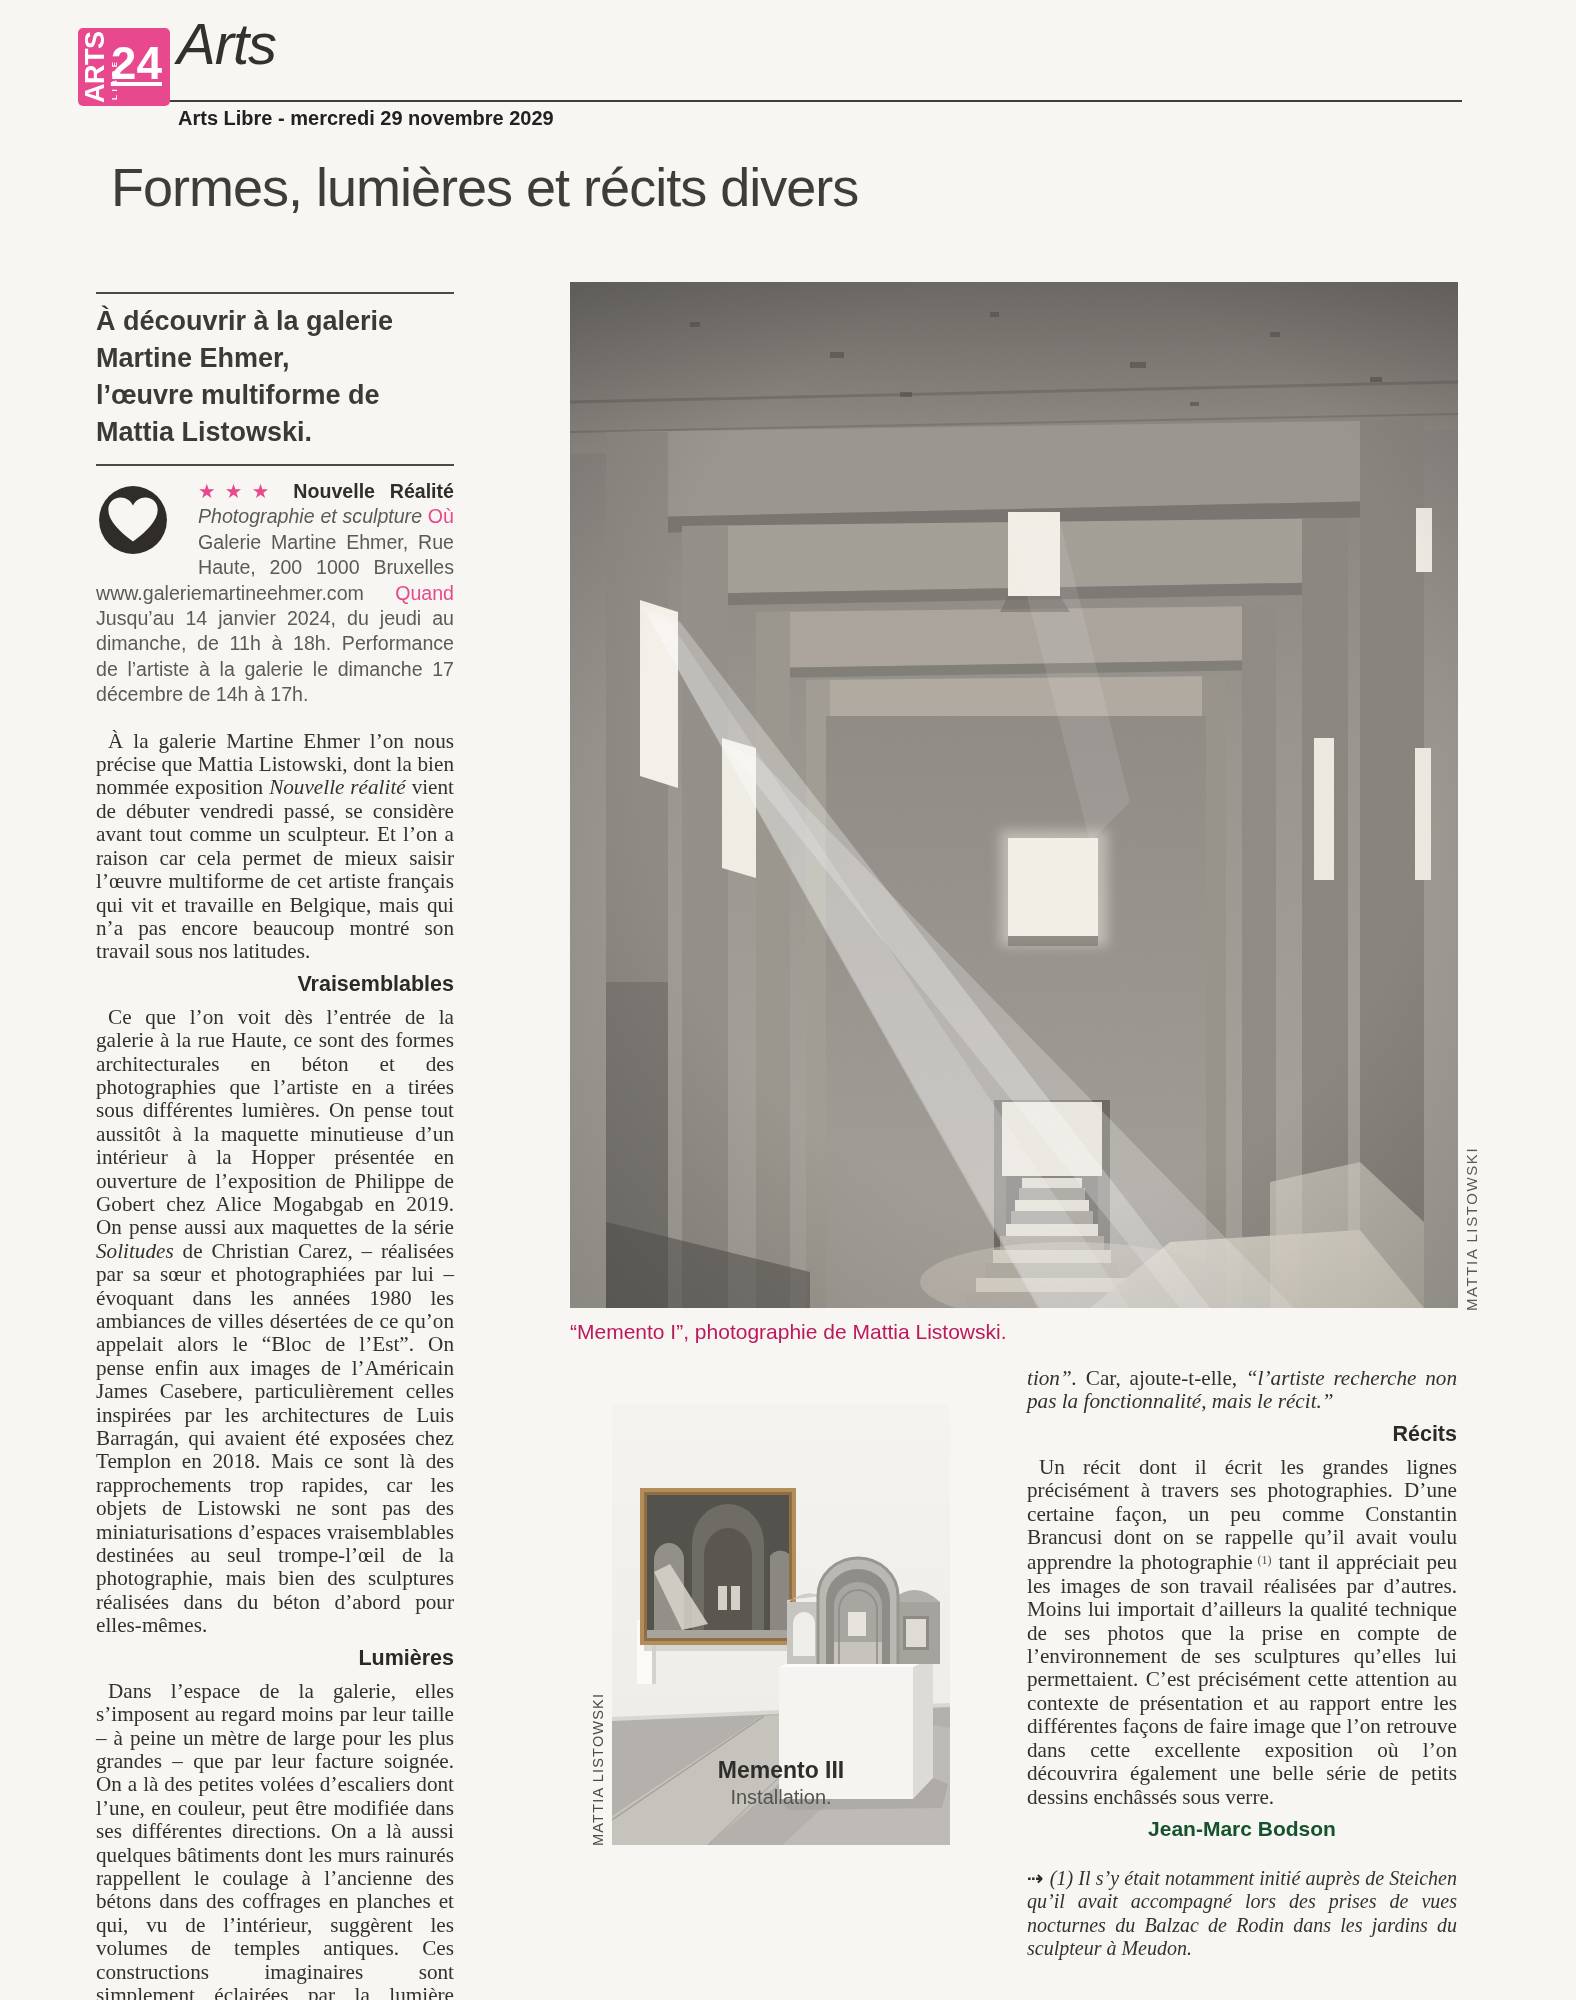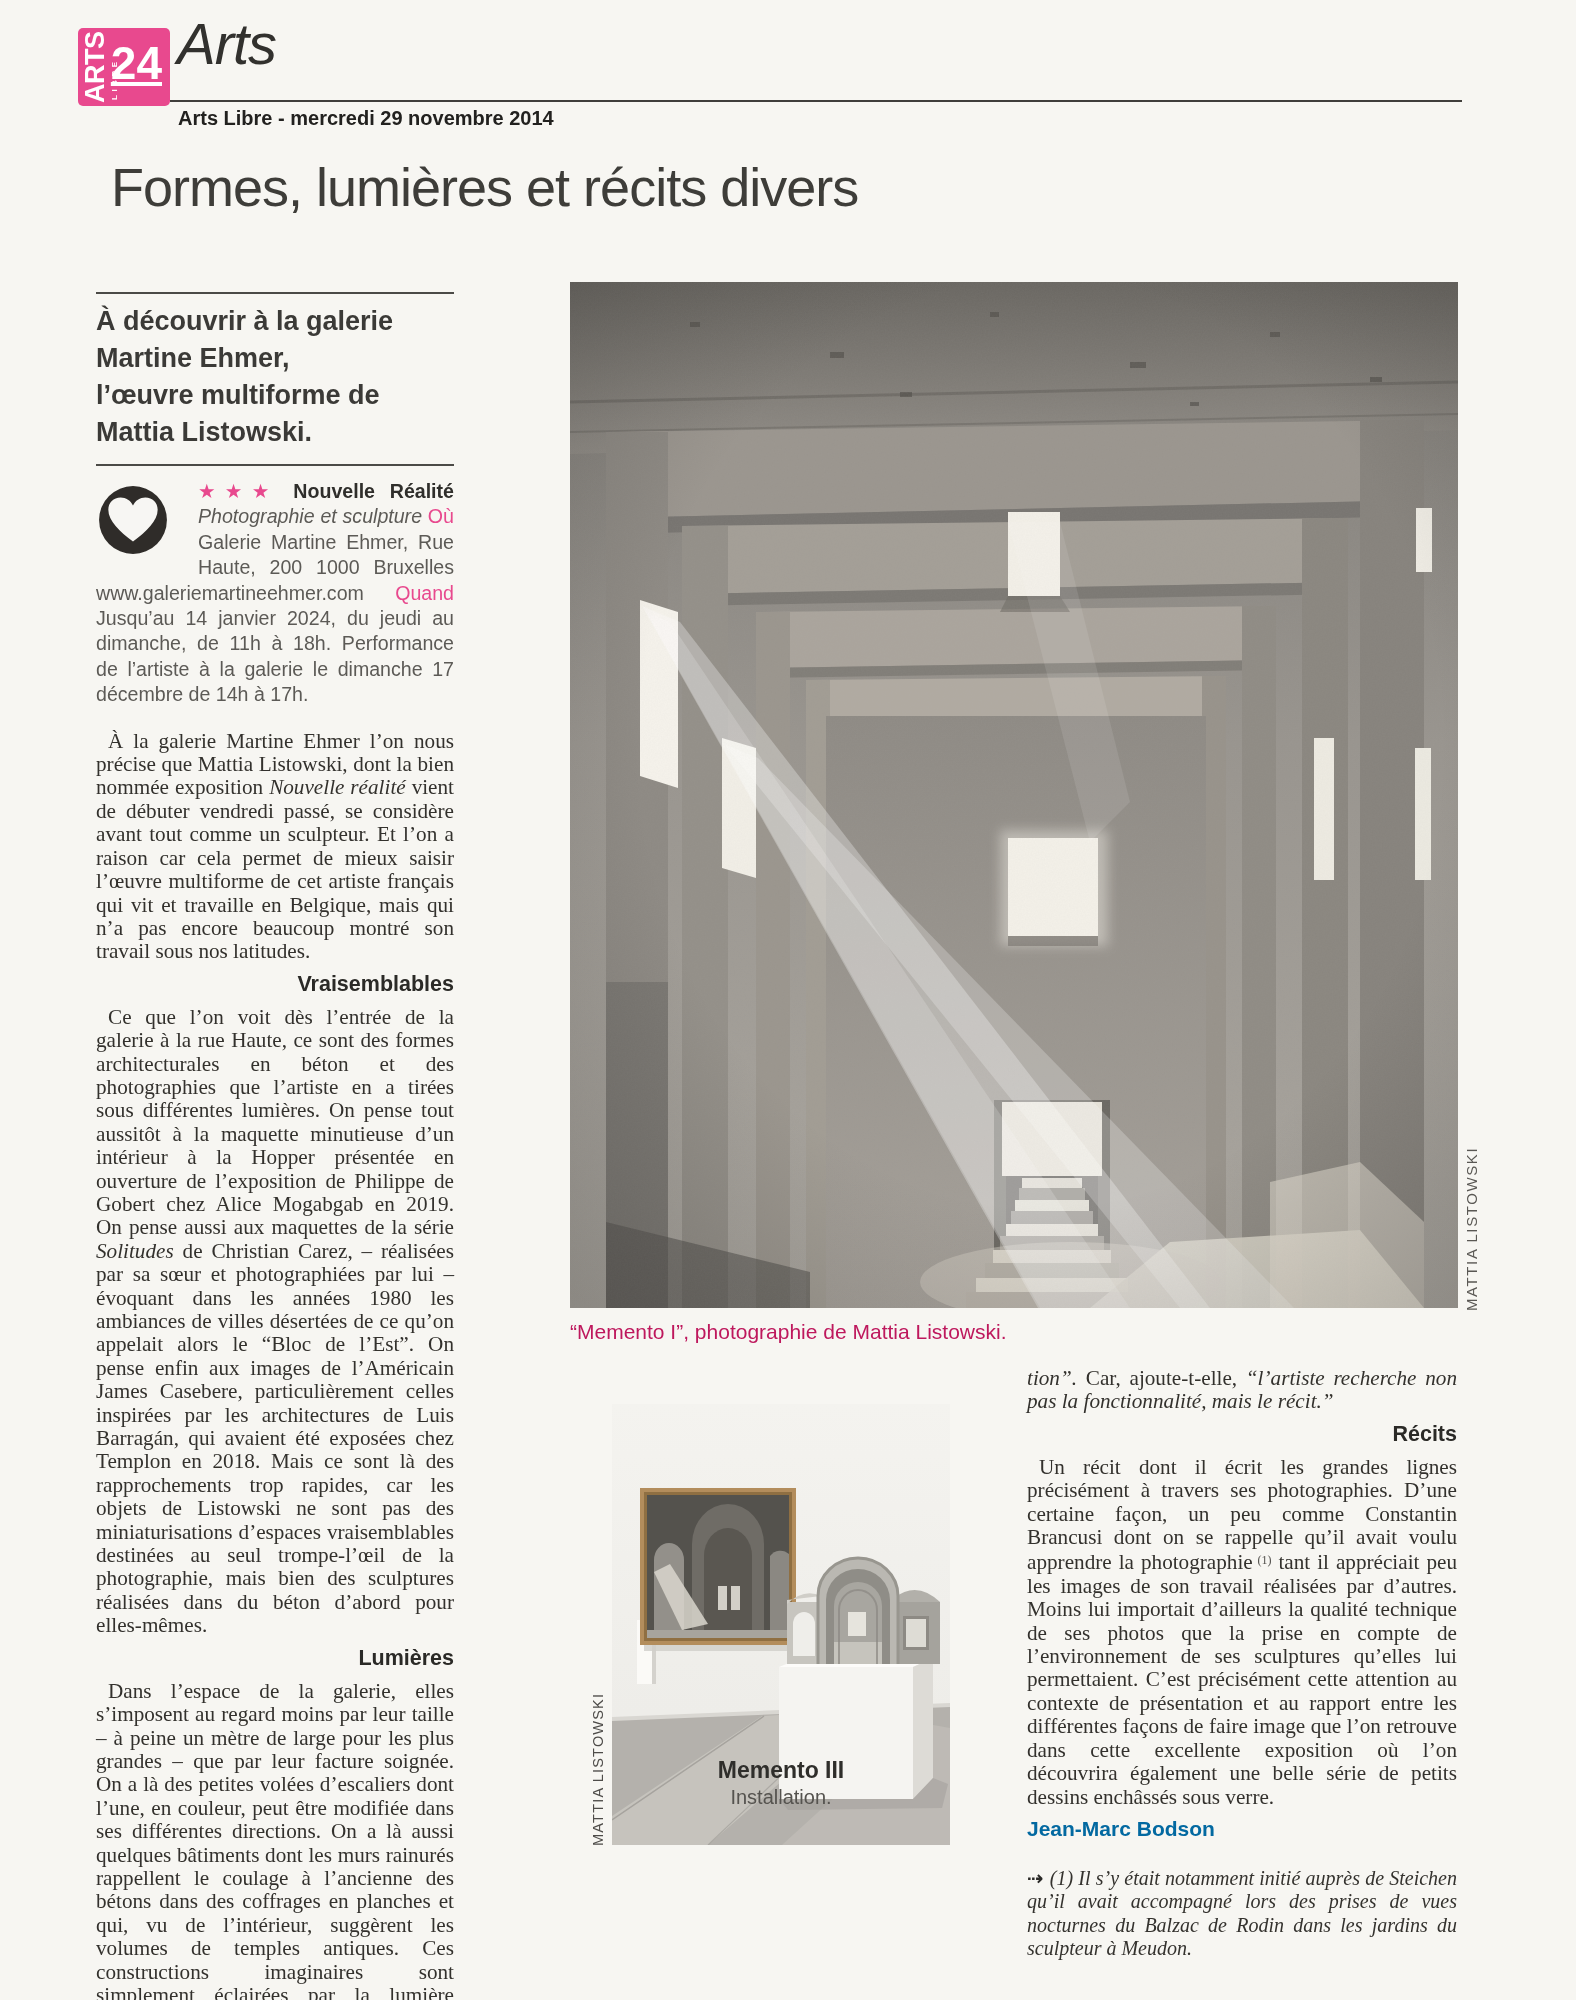--- a/index.html
+++ b/index.html
@@ -66,7 +66,7 @@
   </div>
   <div class="section-title">Arts</div>
   <div class="header-rule"></div>
-  <div class="dateline">Arts Libre - mercredi 29 novembre 2014</div>
+  <div class="dateline">Arts Libre - mercredi 29 novembre 2029</div>
 
   <h1 class="article-title">Formes, lumières et récits divers</h1>
 

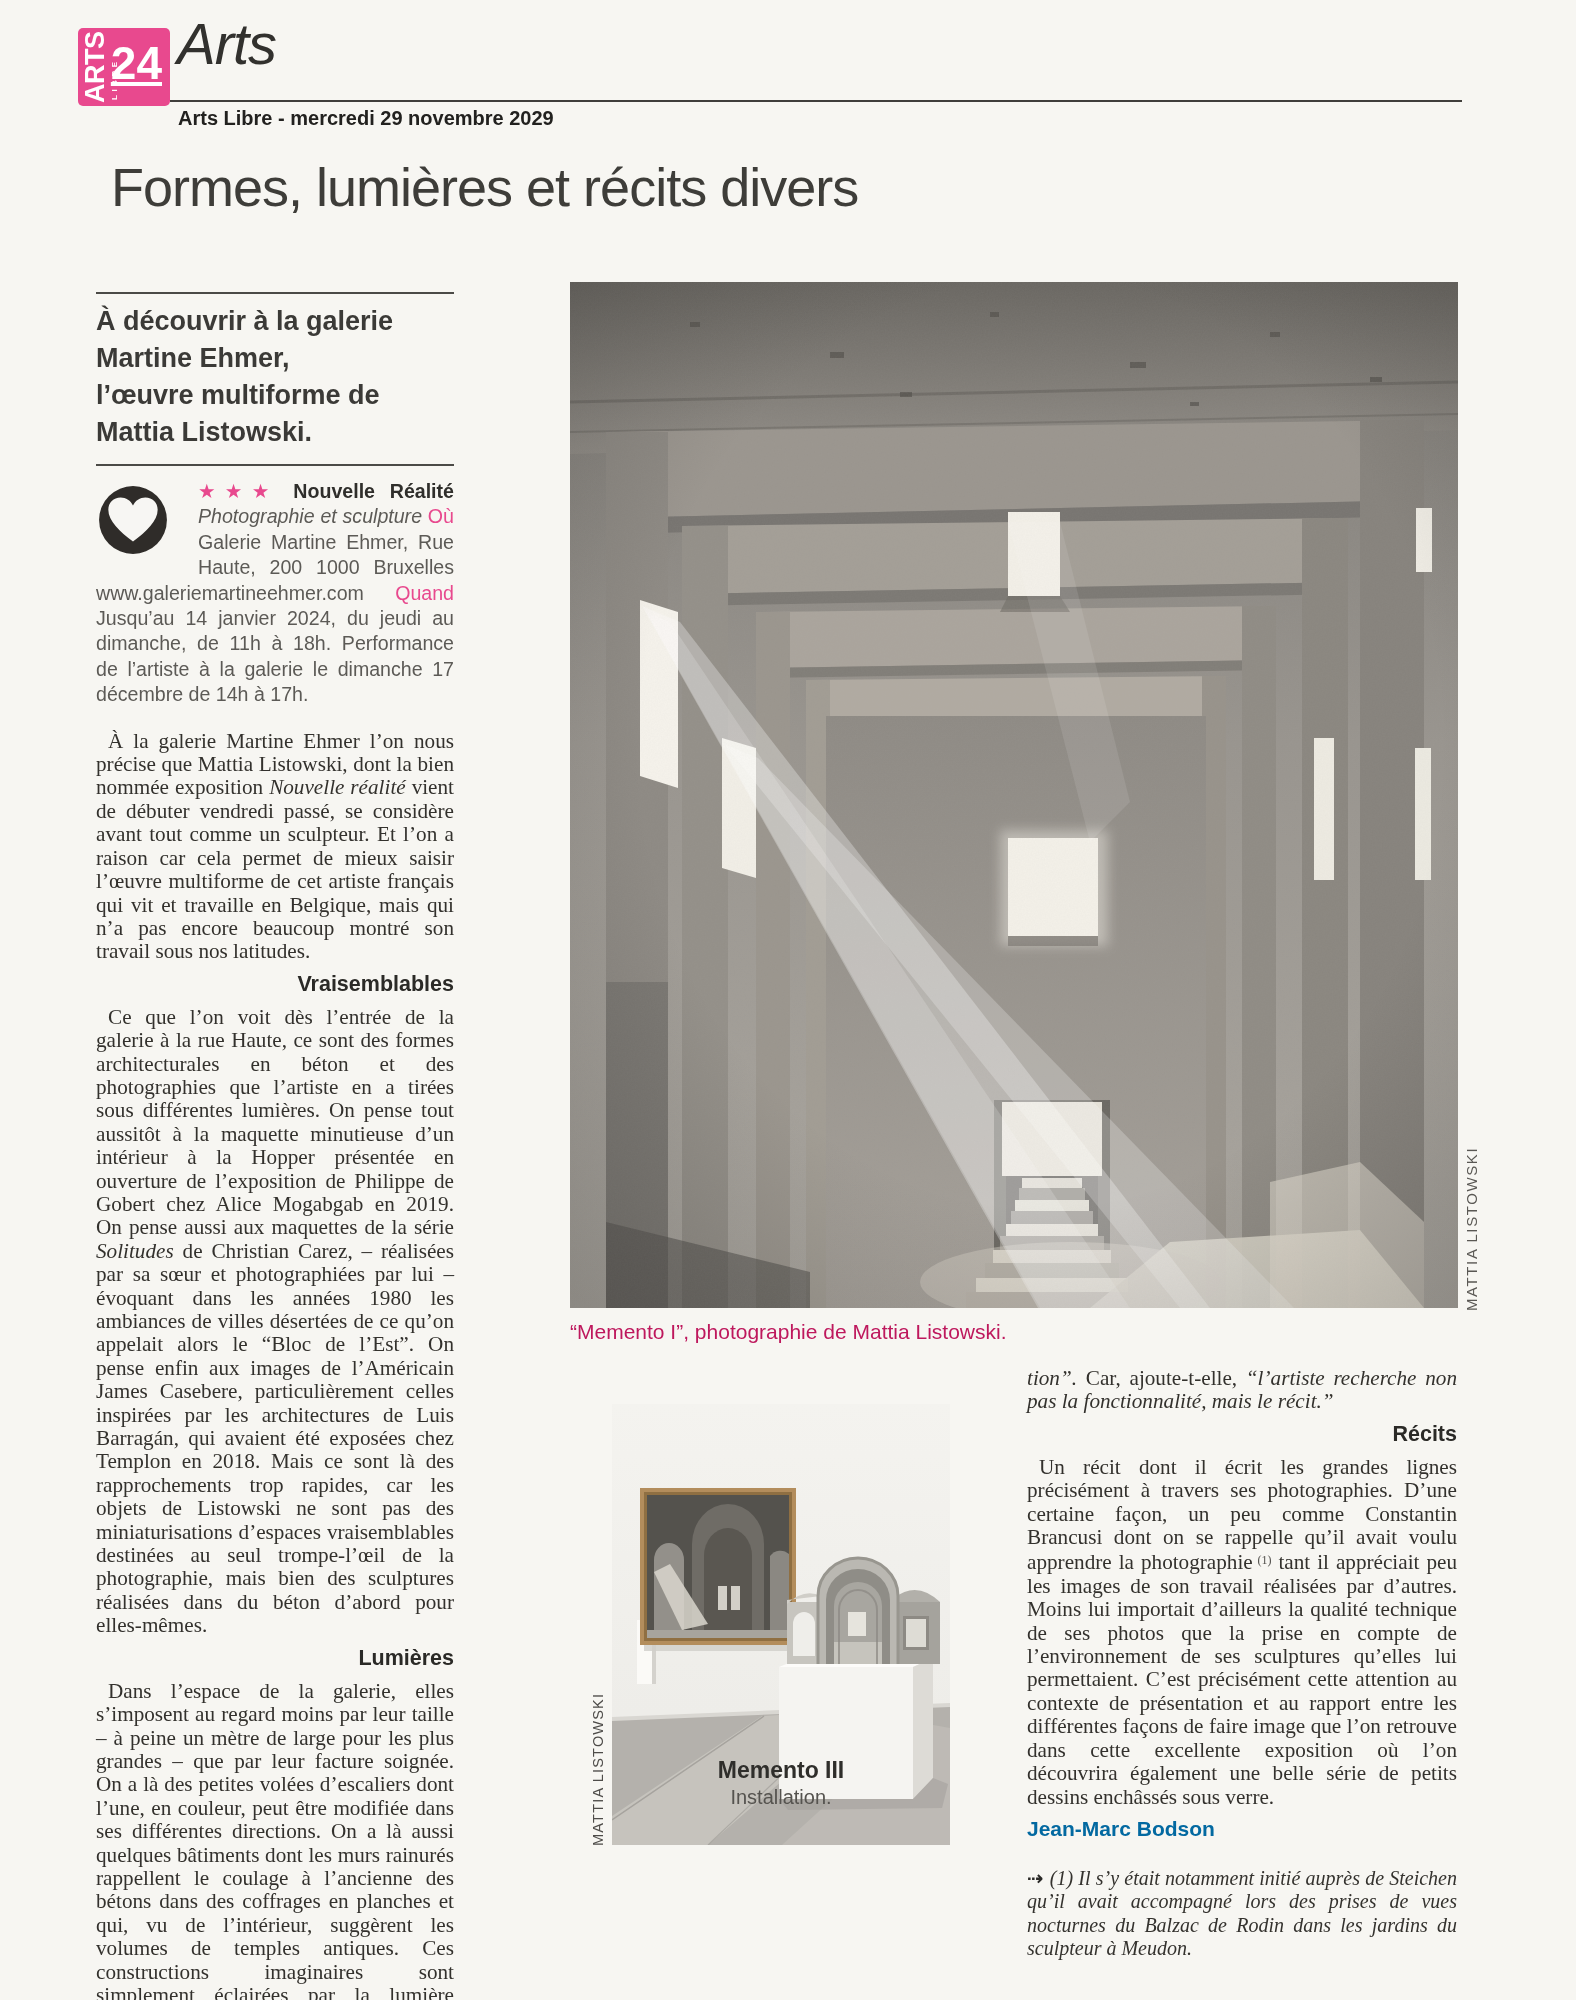--- a/index.html
+++ b/index.html
@@ -49,7 +49,7 @@
   .cap-sub{font-size:20px;color:#55534f;line-height:1.2;}
   
   .col-right{position:absolute;left:1027px;top:1367px;width:430px;}
-  .signature{margin-top:8px;text-align:left;font-size:21px;font-weight:700;color:#0369a1;}
+  .signature{margin-top:8px;text-align:center;font-size:21px;font-weight:700;color:#14532d;}
   .footnote{margin:26px 0 0 0;font-family:"Liberation Serif",serif;font-size:20px;line-height:23.4px;
             color:#34322e;text-align:justify;}
   .fn-arrow{font-style:normal;font-weight:700;padding-right:6px;color:#2a2927;font-family:"DejaVu Sans",sans-serif;}

